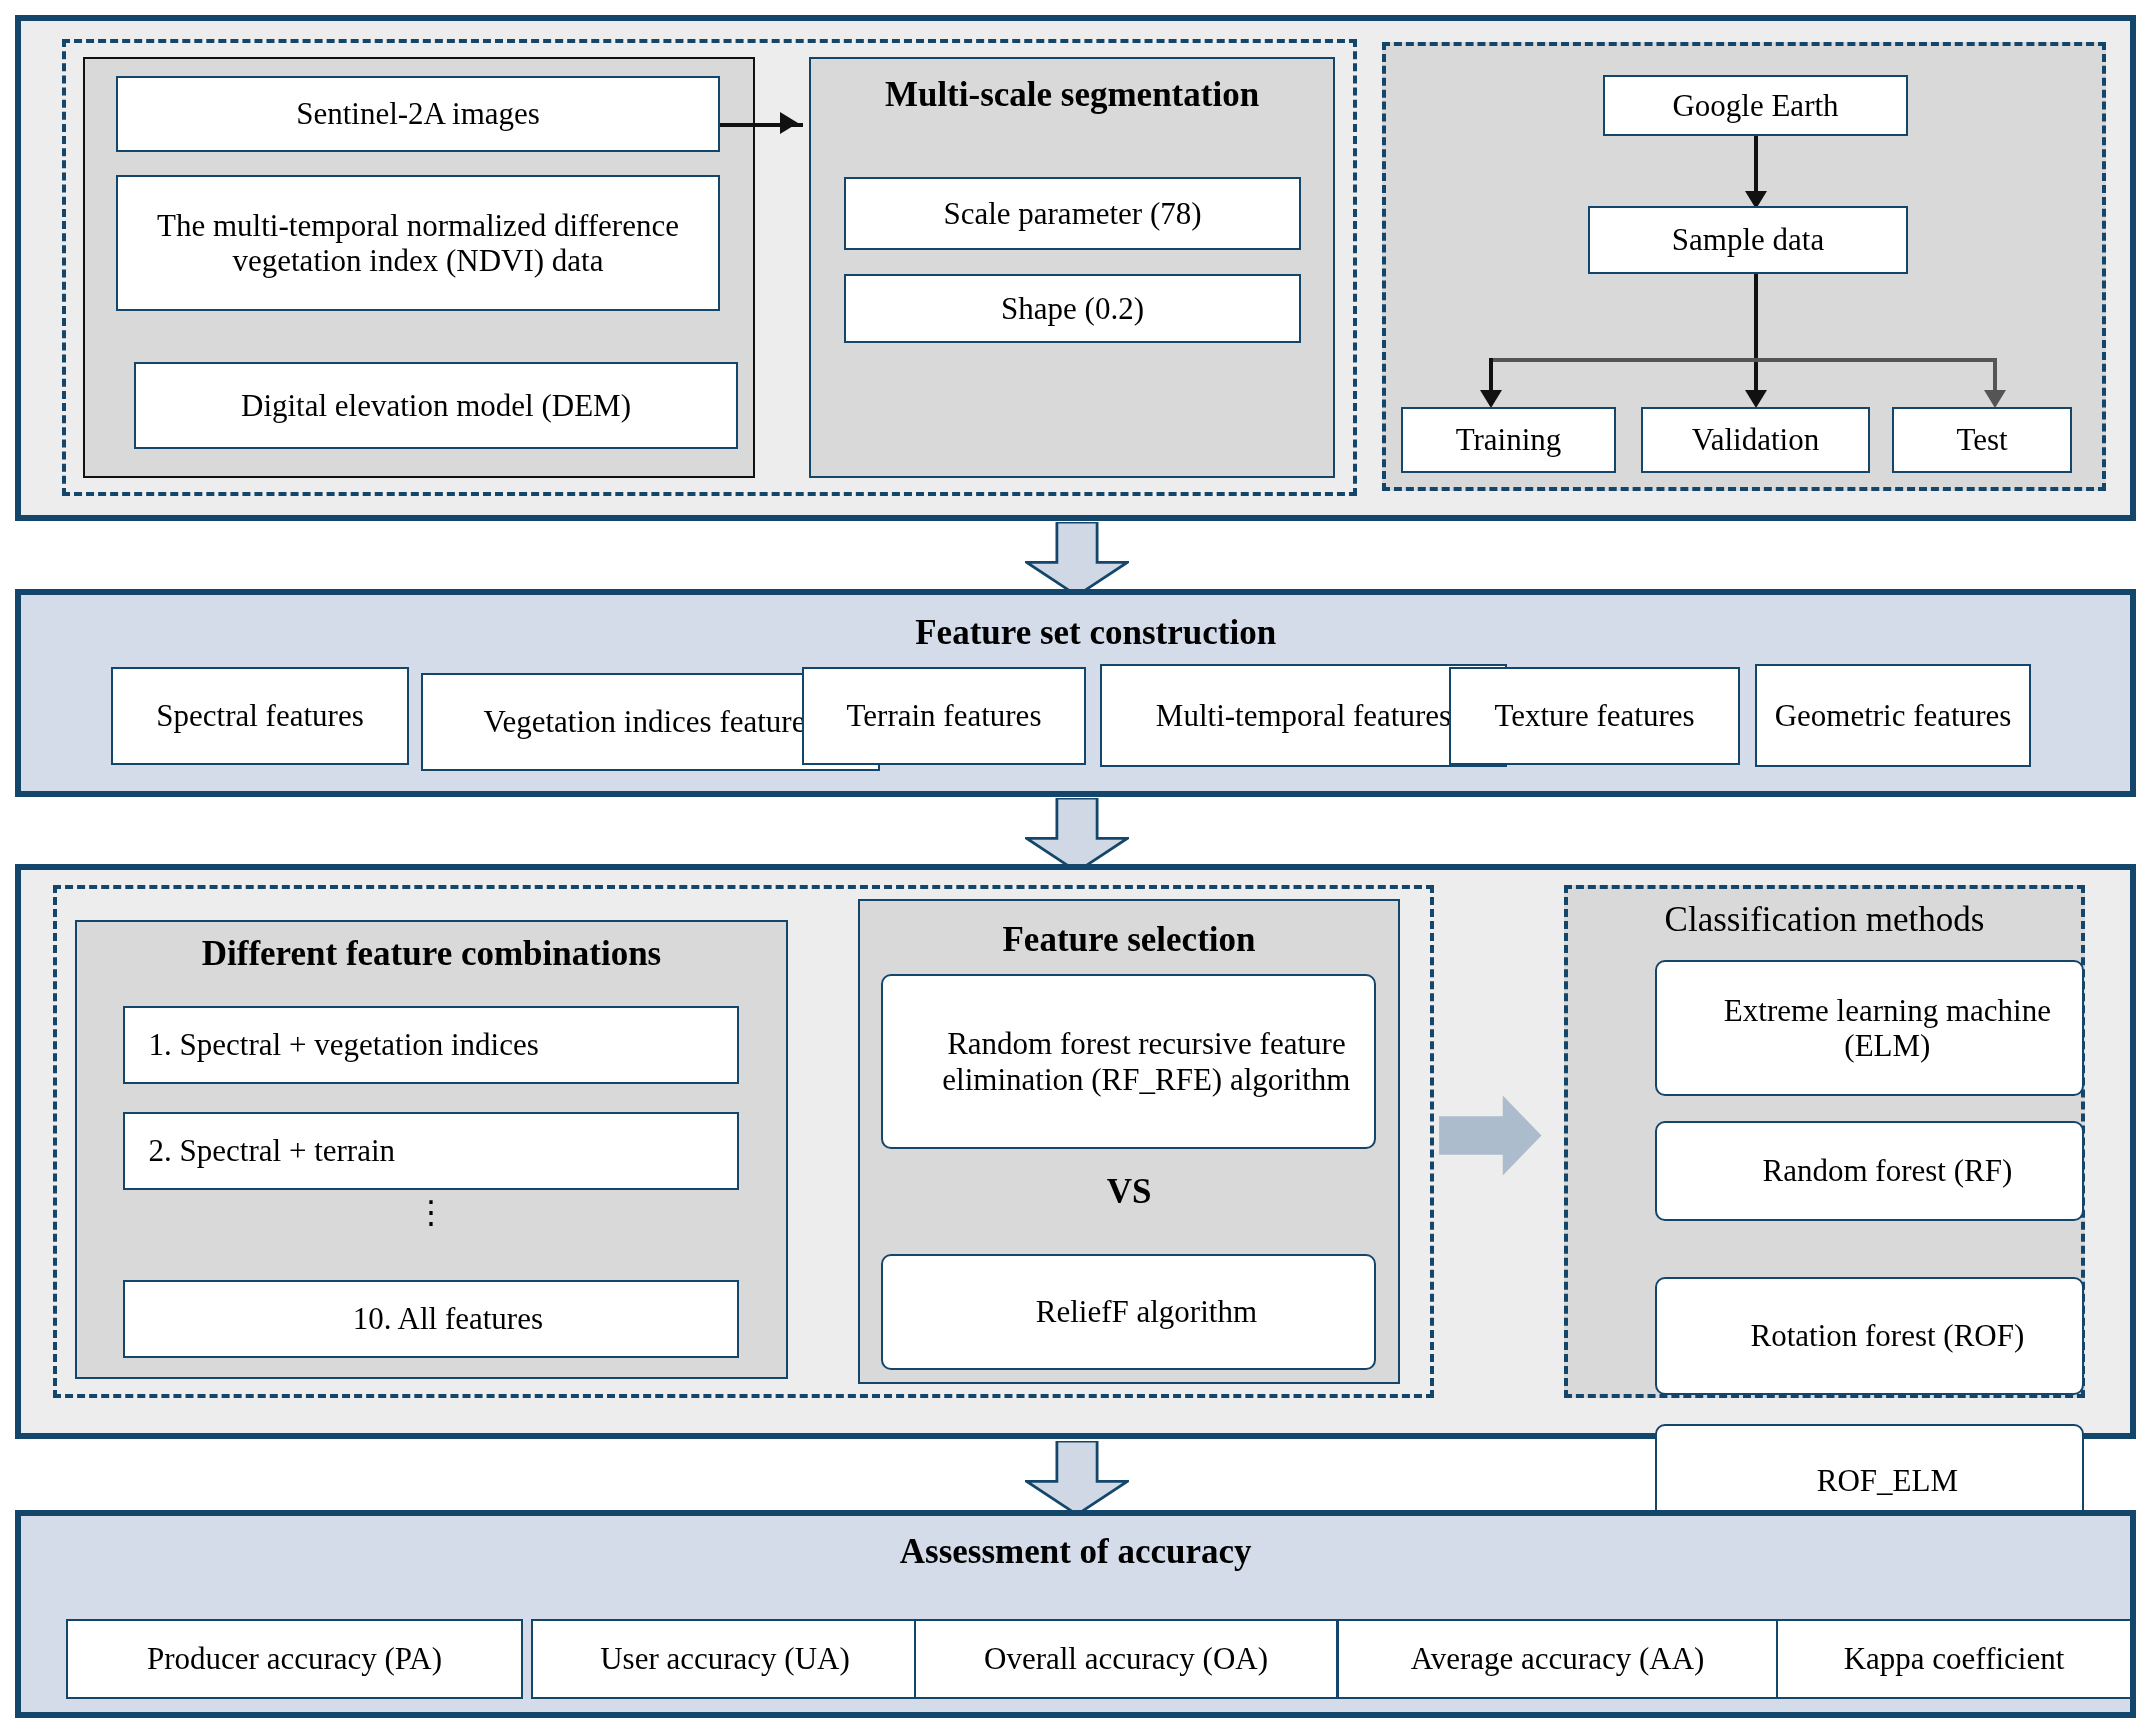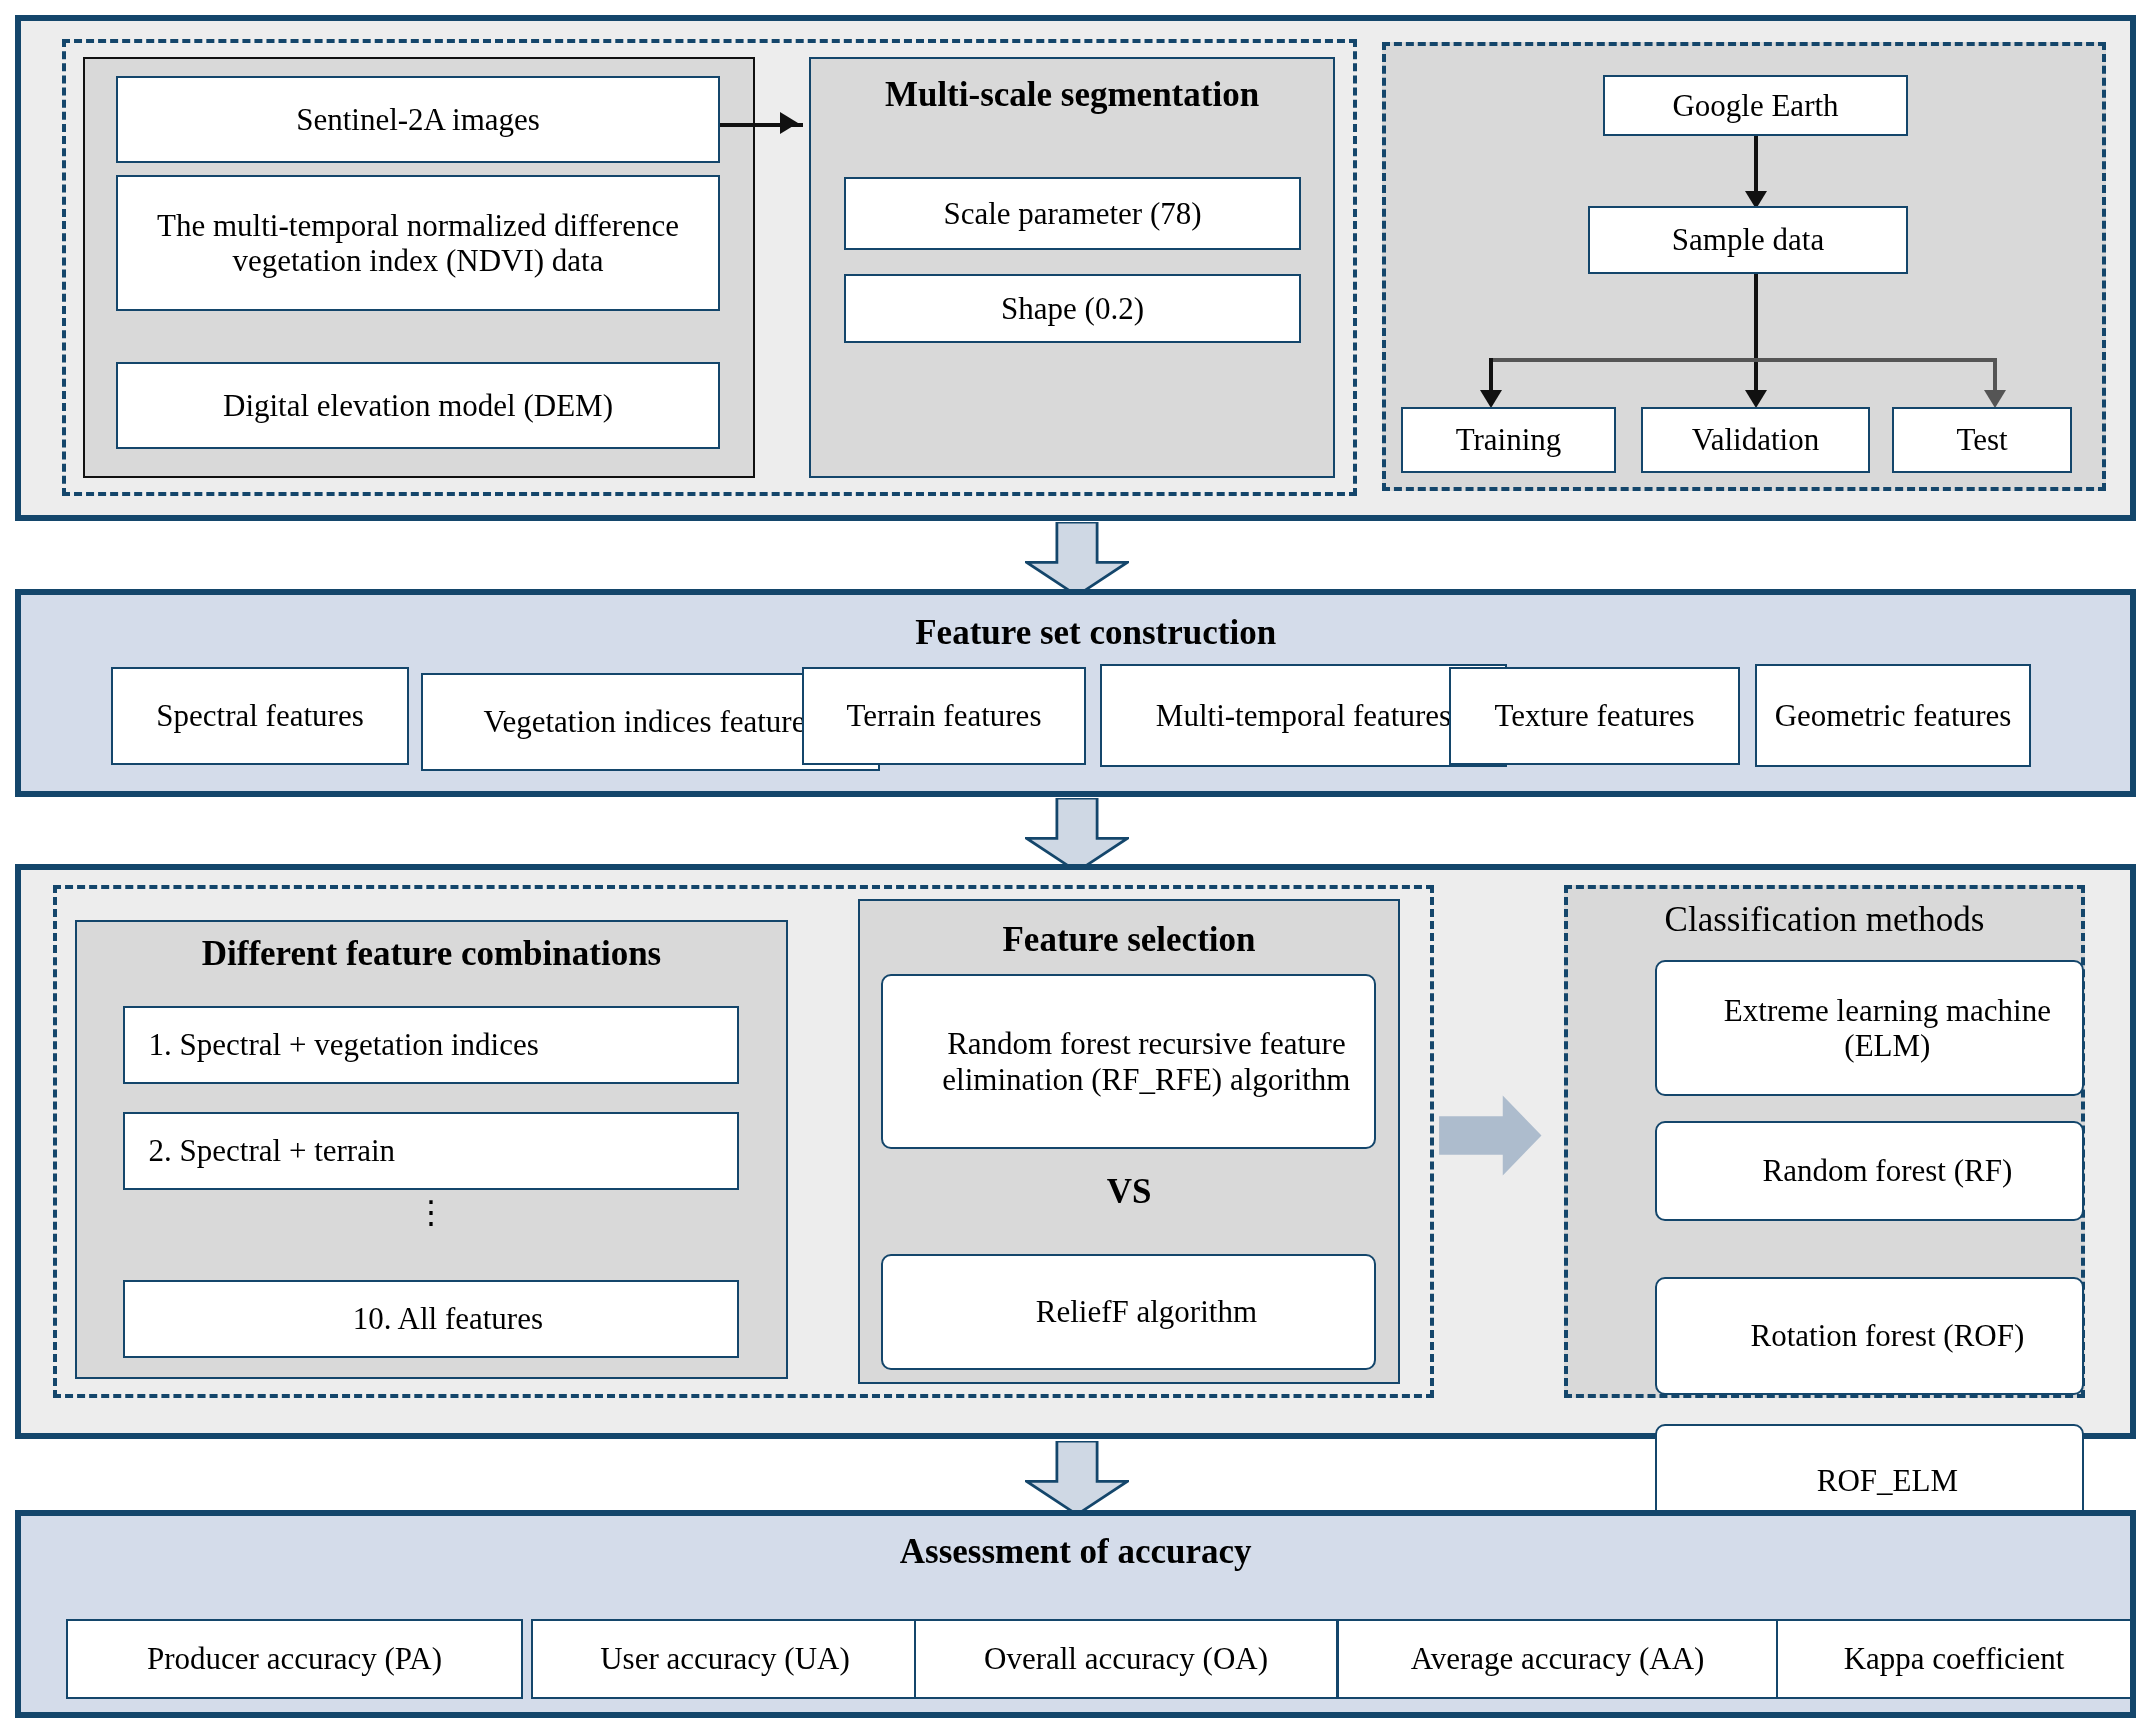--- a/index.html
+++ b/index.html
@@ -105,7 +105,7 @@
 
   <div class="panel blackline" style="left:83px;top:57px;width:672px;height:421px;"></div>
 
-  <div class="node" style="left:116px;top:76px;width:604px;height:87px;font-size:31px;">
+  <div class="node" style="left:116px;top:76px;width:604px;height:76px;font-size:31px;">
     <span>Sentinel-2A images</span>
   </div>
 

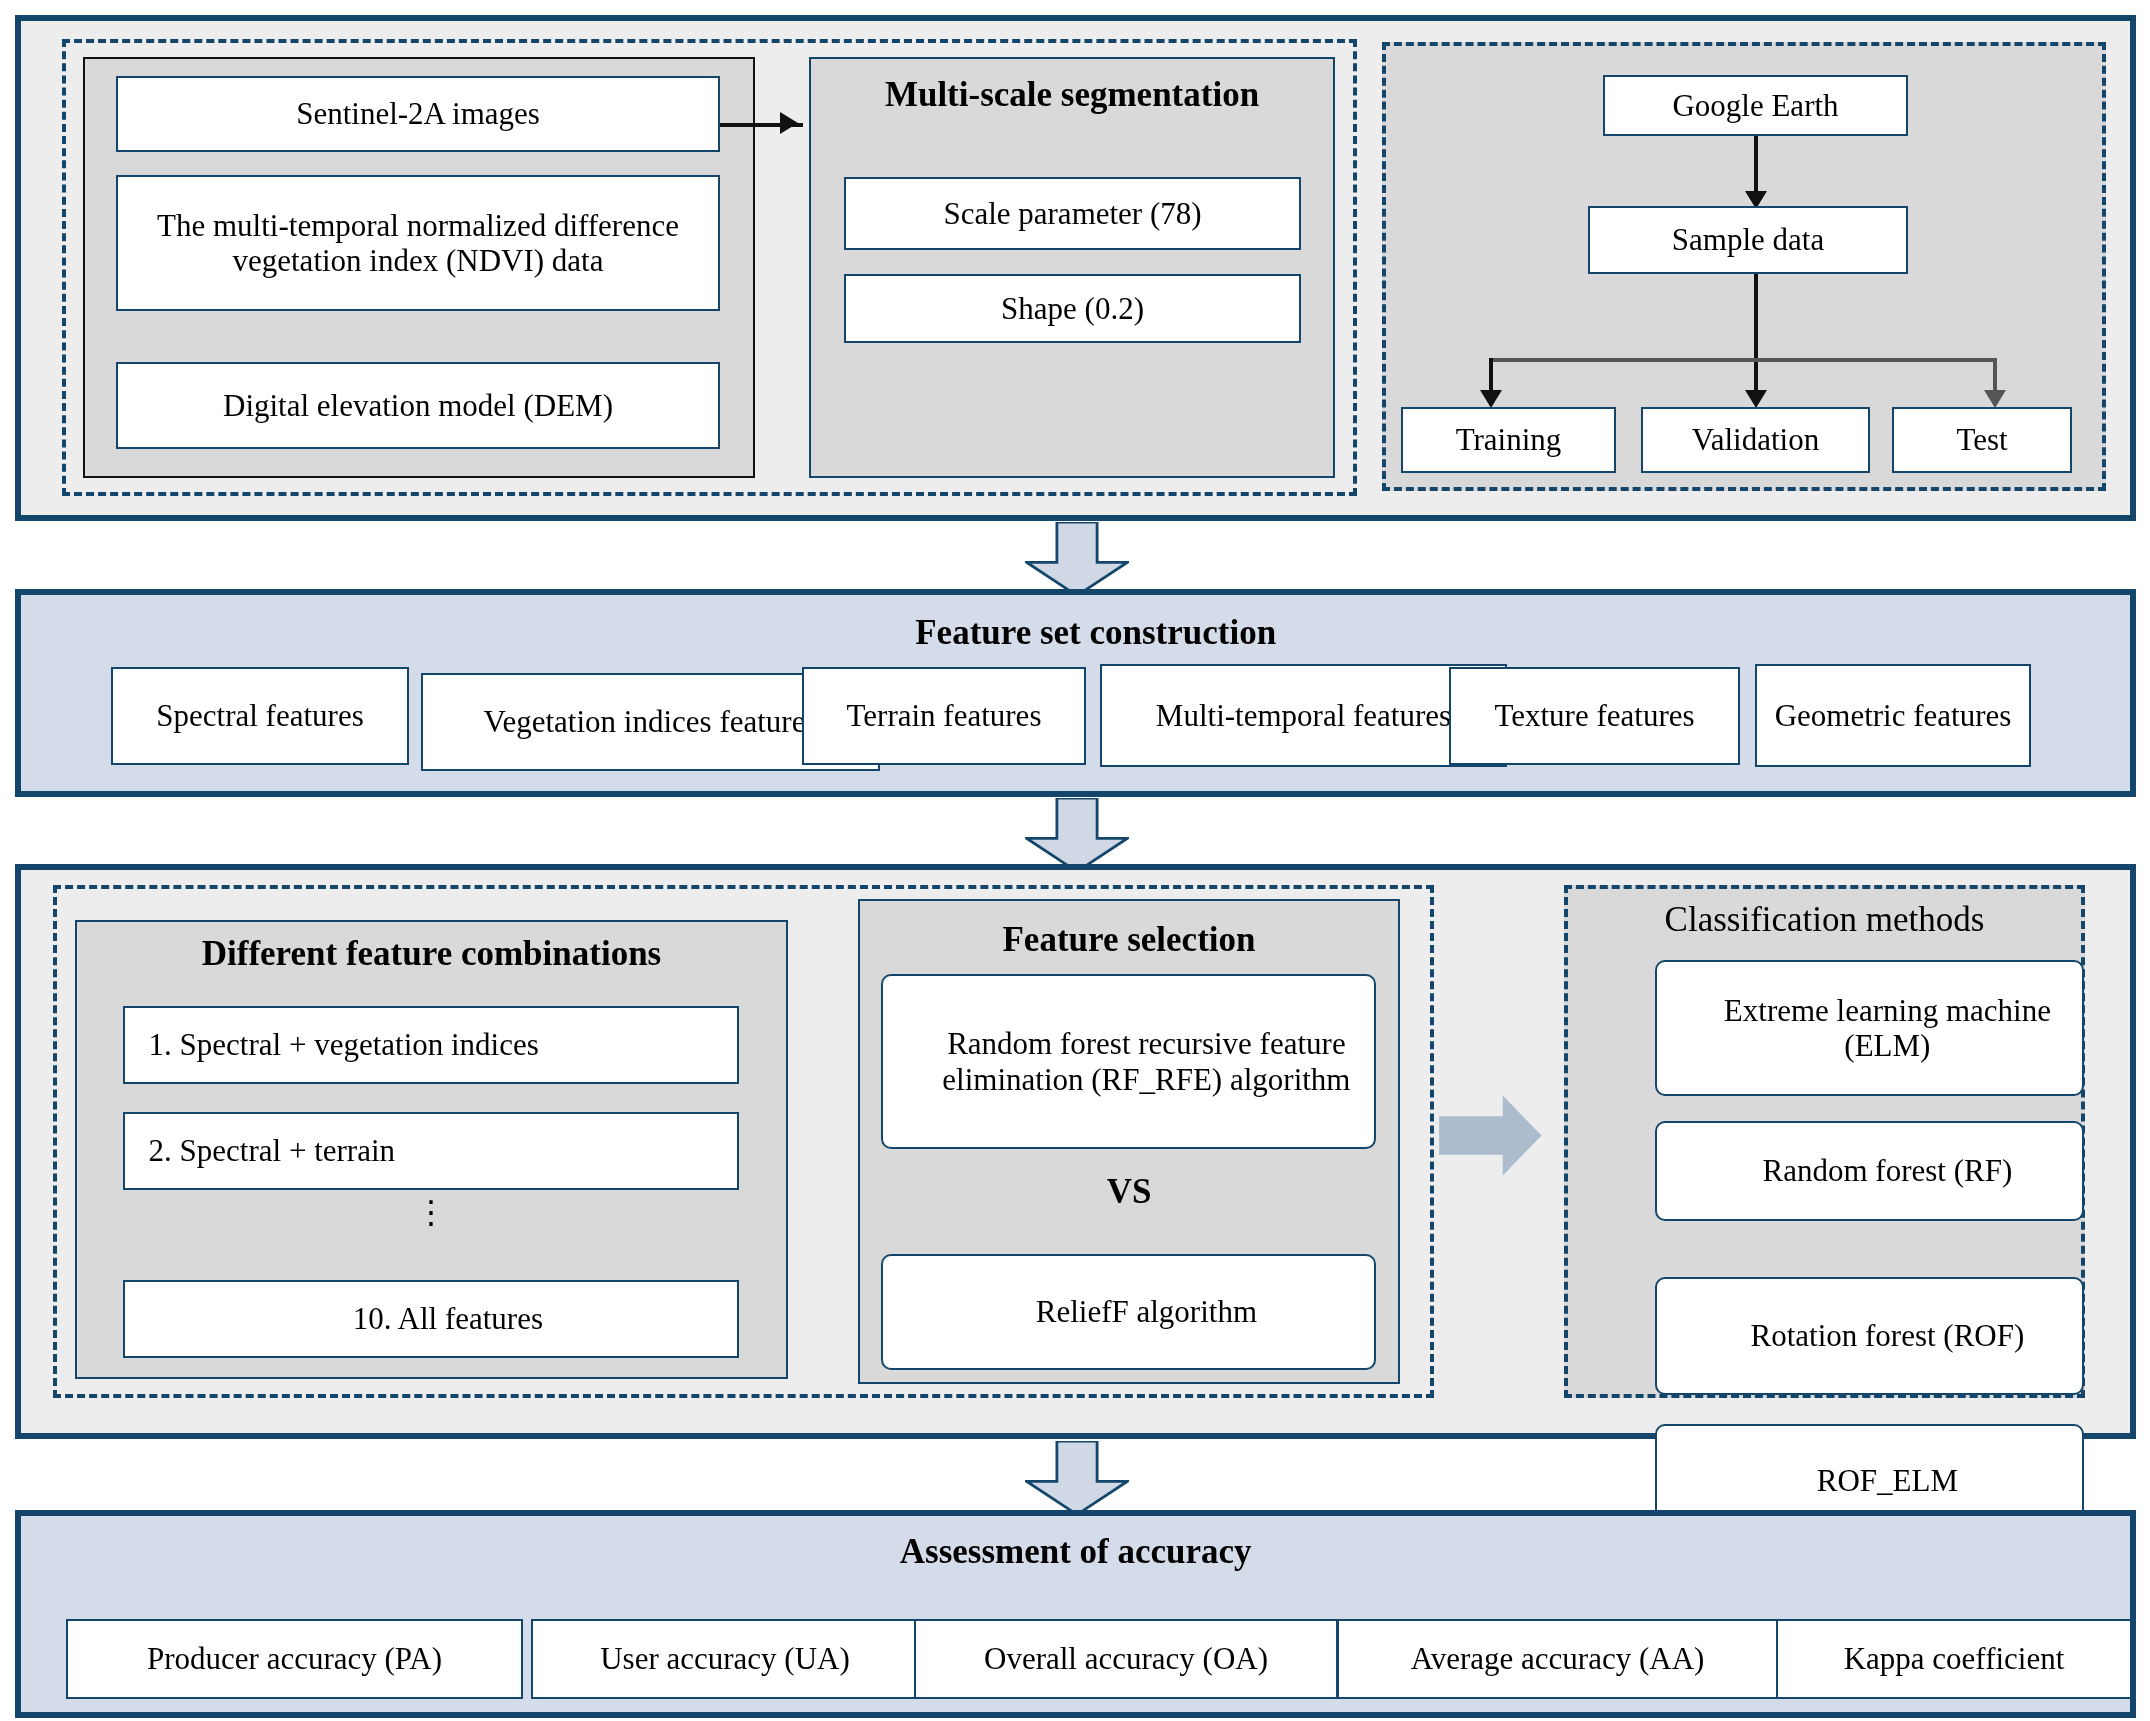--- a/index.html
+++ b/index.html
@@ -113,7 +113,7 @@
     <span>The multi-temporal normalized difference vegetation index (NDVI) data</span>
   </div>
 
-  <div class="node" style="left:116px;top:362px;width:604px;height:87px;font-size:31px;">
+  <div class="node" style="left:134px;top:362px;width:604px;height:87px;font-size:31px;">
     <span>Digital elevation model (DEM)</span>
   </div>
 

